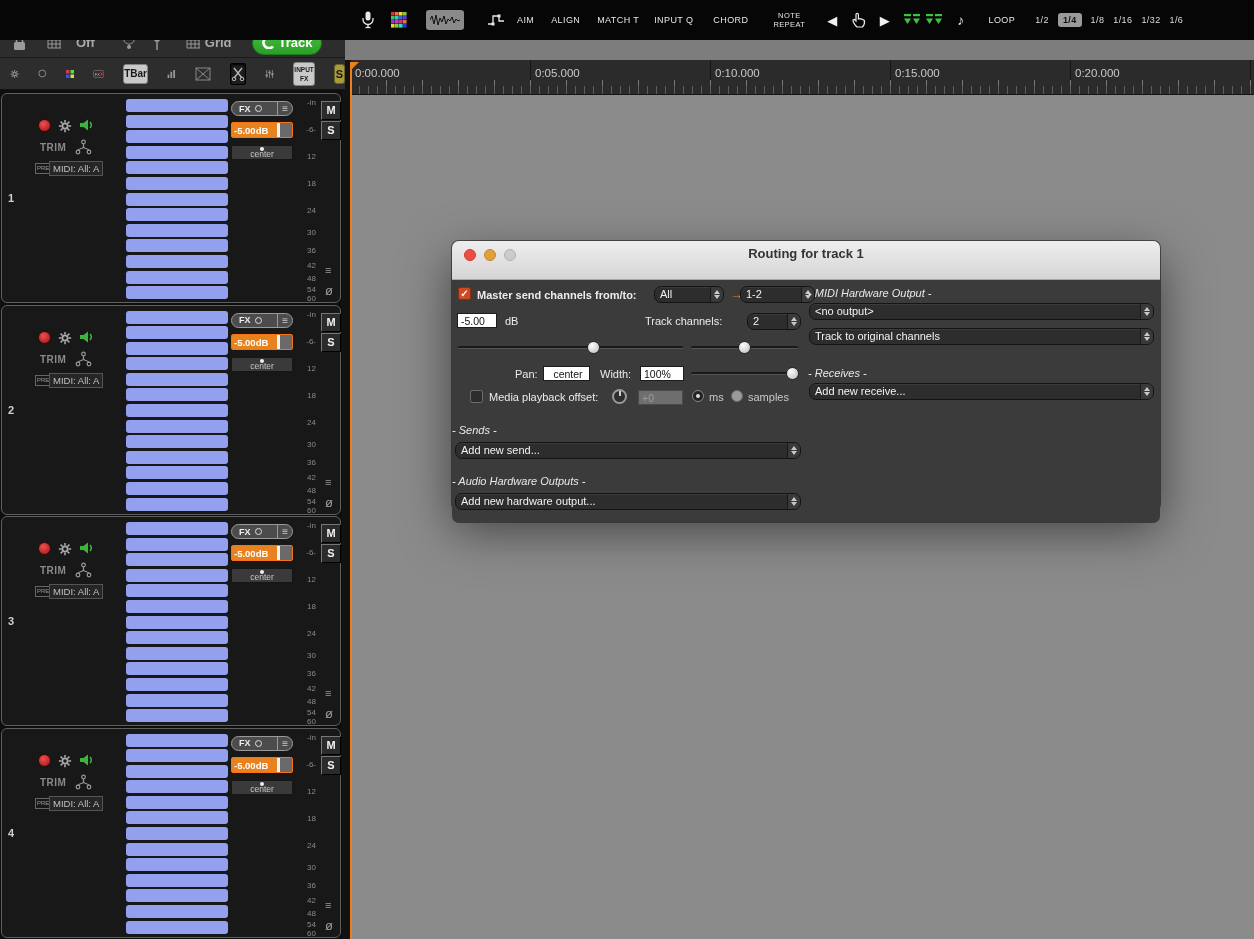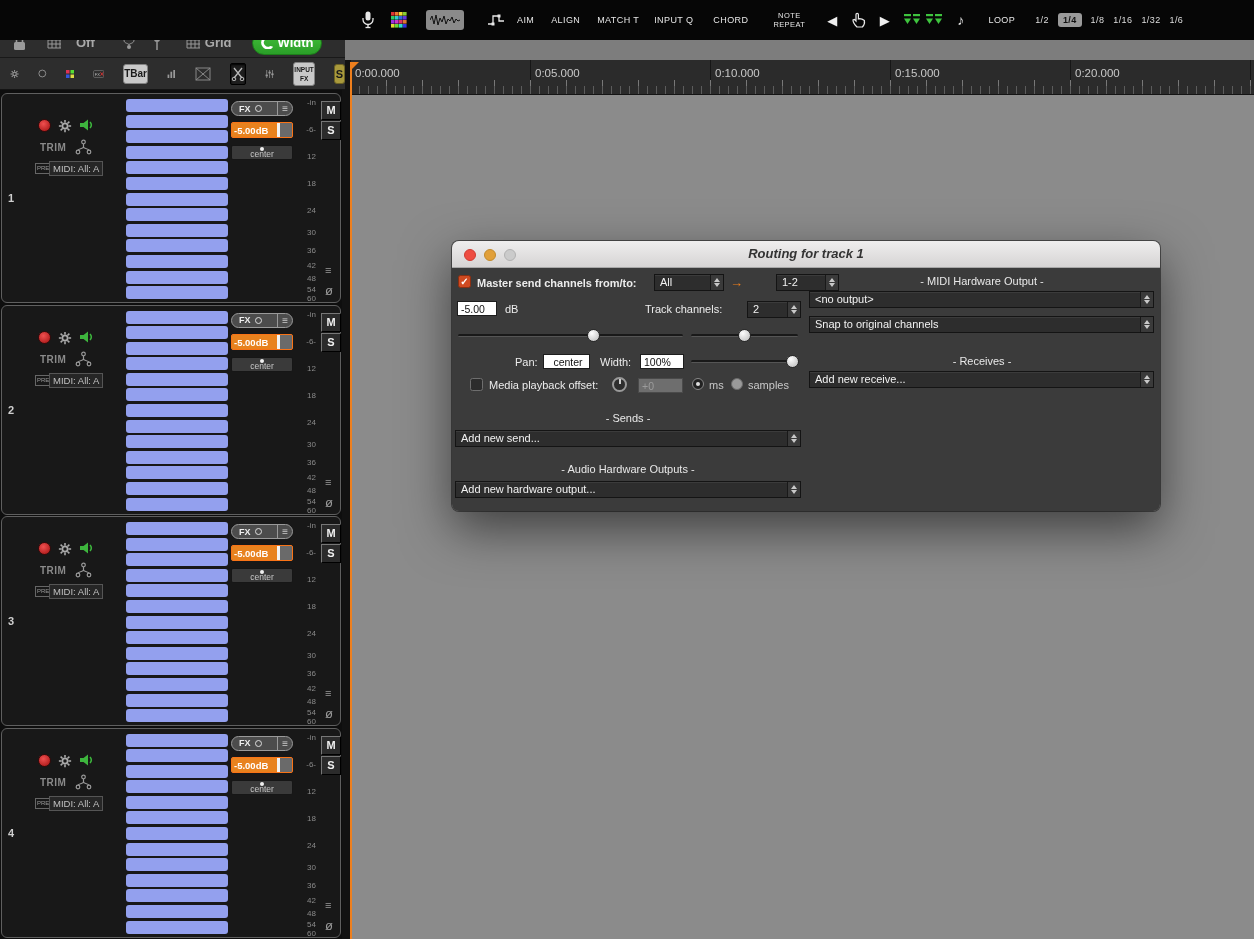--- a/index.html
+++ b/index.html
@@ -236,7 +236,7 @@
         <path d="M12 2 A6 6 0 1 0 12 12" fill="none" stroke="#fff" stroke-width="3"></path>
         <path d="M12 1 v2 M12 11 v2" stroke="#fff" stroke-width="3"></path>
       </svg>
-    <span>Width</span>
+    <span>Track</span>
   </div>
 </div>
 

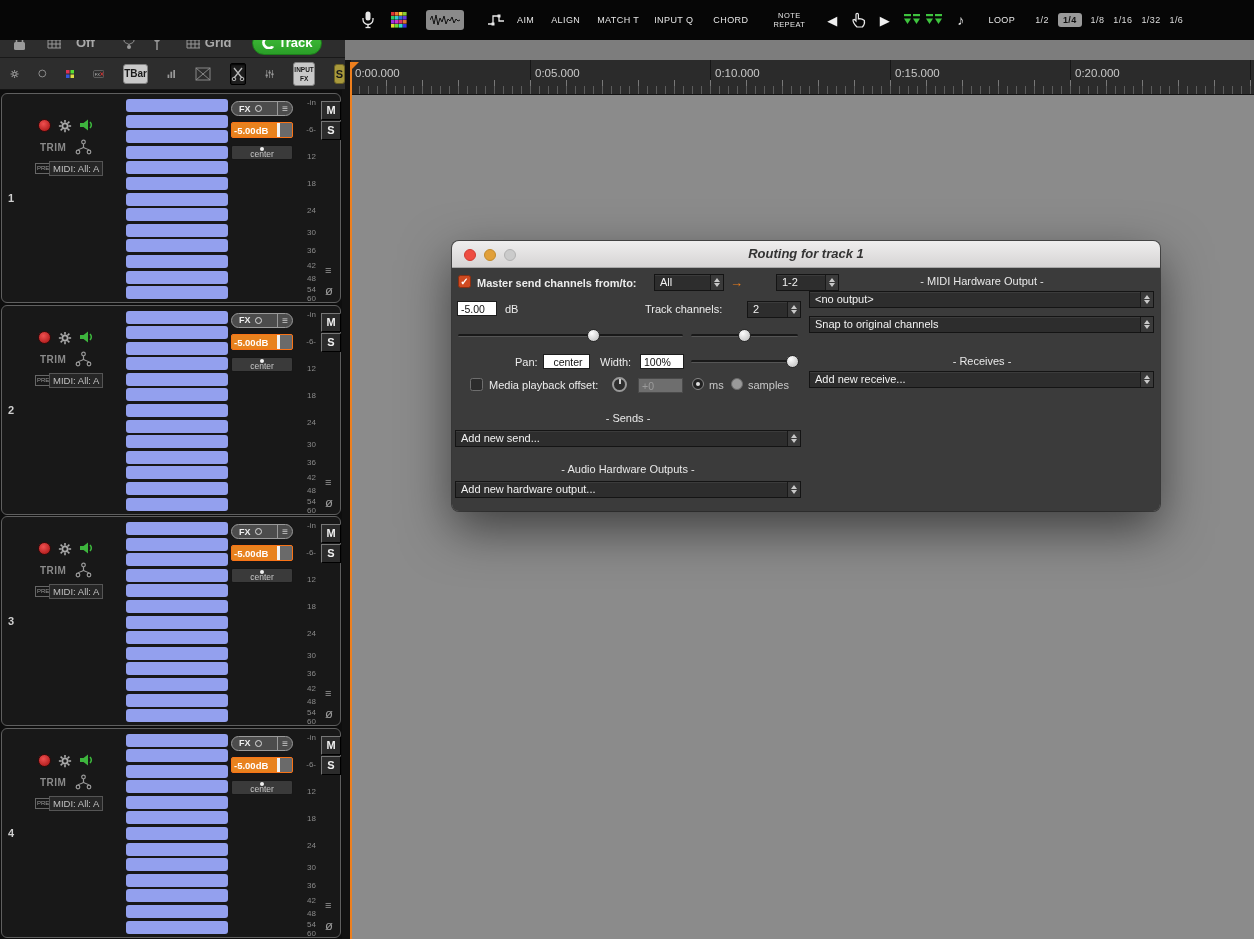--- a/index.html
+++ b/index.html
@@ -95,8 +95,8 @@
   
   #dialog {position:absolute; left:452px; top:241px; width:708px; height:270px; z-index:100;
     border-radius:7px; box-shadow:0 18px 50px rgba(0,0,0,.55), 0 0 0 1px rgba(0,0,0,.45);}
-  #dialog-titlebar {height:27px; background:linear-gradient(#efeeee,#d6d4d4);
-    border-radius:7px 7px 0 0; position:relative; border-bottom:1px solid #a8a8a8;font-style:italic;}
+  #dialog-titlebar {height:39px; background:linear-gradient(#efeeee,#d6d4d4);
+    border-radius:7px 7px 0 0; position:relative; border-bottom:1px solid #a8a8a8;}
   .traffic {position:absolute; top:8px; width:12px; height:12px; border-radius:50%;}
   #tl-close {left:12px; background:#ee4d42; border:1px solid #d03c32;}
   #tl-min {left:32px; background:#e1a03a; border:1px solid #c28a2c;}

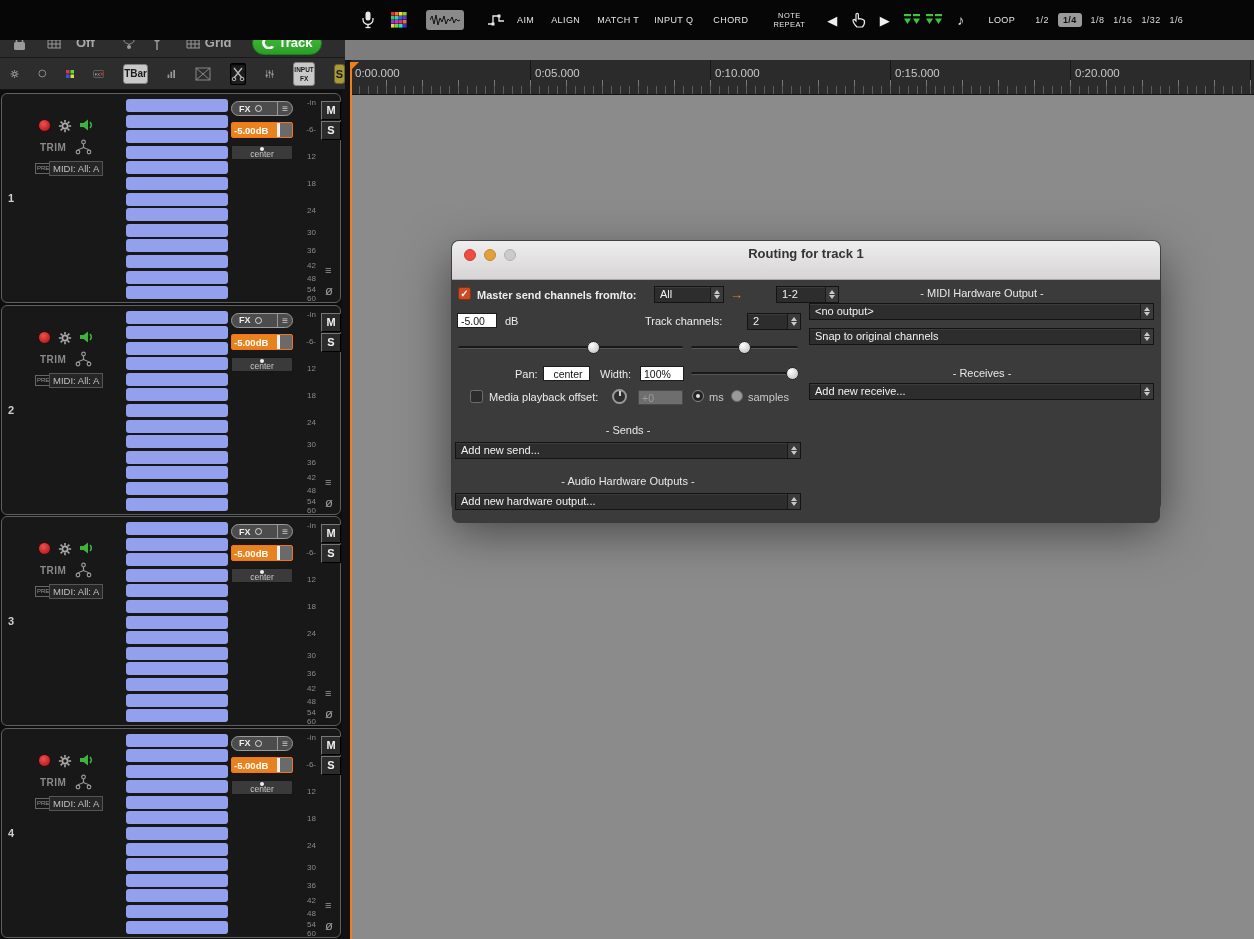--- a/index.html
+++ b/index.html
@@ -107,7 +107,7 @@
   .dlg-label {position:absolute; white-space:nowrap;}
   .dim {color:#c9c9c9;}
   .section-header {position:absolute; text-align:center; color:#e8e8e8;}
-  .dd {position:absolute; height:17px; background:#2d2d2d; border:1px solid #141414; border-radius:0;
+  .dd {position:absolute; height:17px; background:#2d2d2d; border:1px solid #141414; border-radius:7px;
     color:#f2f2f2; font-size:11px; line-height:15px; padding-left:5px;
     box-shadow:inset 0 1px 0 rgba(255,255,255,.07); overflow:hidden; white-space:nowrap;}
   .dd-arrows {position:absolute; right:0; top:0; bottom:0; width:13px; border-left:1px solid #191919;

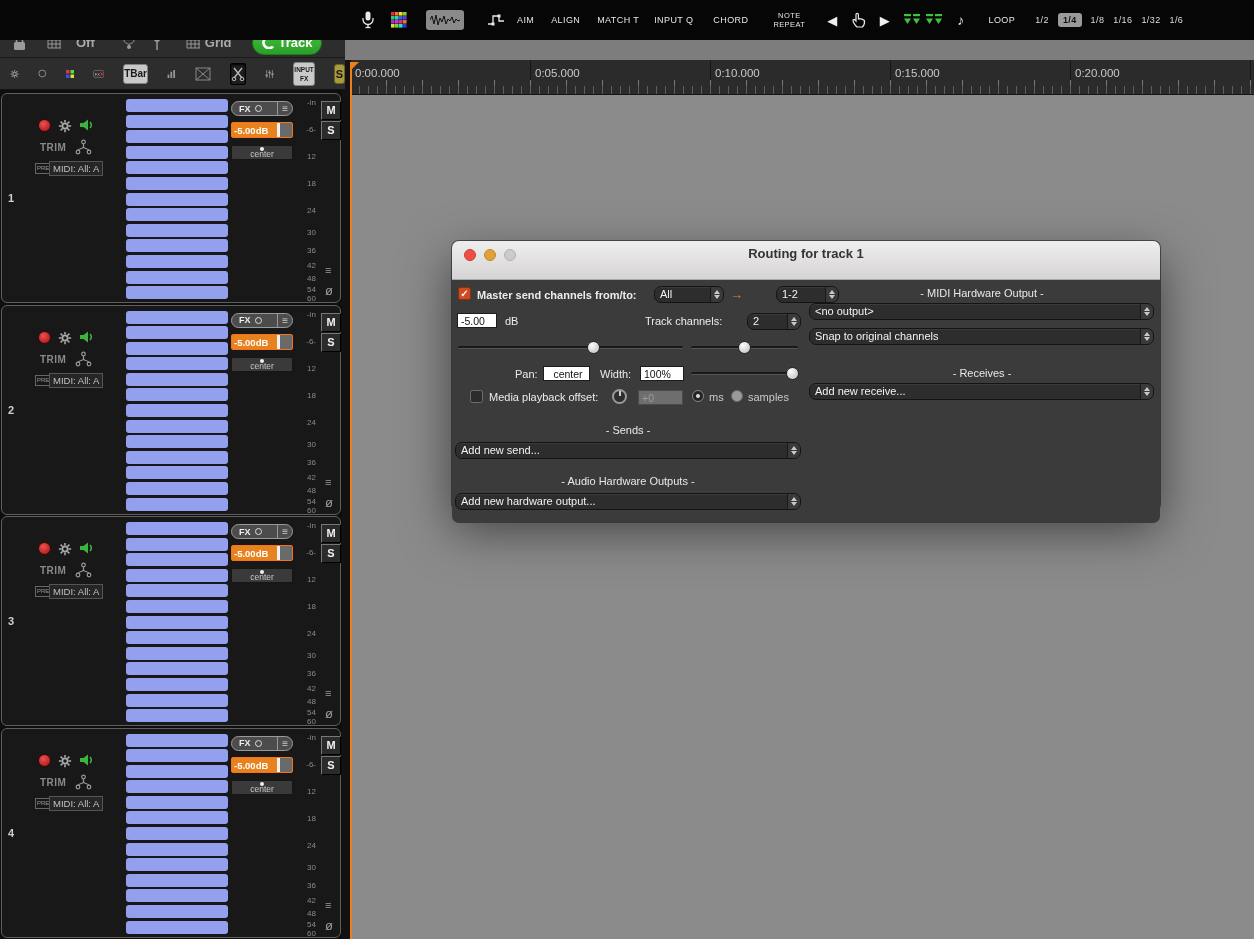--- a/index.html
+++ b/index.html
@@ -655,7 +655,7 @@
     <div class="dlg-label" style="left:25px; top:9px; font-weight:bold;">Master send channels from/to:</div>
     <div class="dd" style="left:202px; top:6px; width:70px;"><span>All</span><span class="dd-arrows"></span></div>
     <div class="orange-arrow" style="left:278px; top:7px;">→</div>
-    <div class="dd" style="left:288px; top:6px; width:63px;margin-left:36px;"><span>1-2</span><span class="dd-arrows"></span></div>
+    <div class="dd" style="left:288px; top:6px; width:75px;"><span>1-2</span><span class="dd-arrows"></span></div>
 
     <div class="txt-field" style="left:5px; top:33px; width:40px;">-5.00</div>
     <div class="dlg-label" style="left:53px; top:35px;">dB</div>

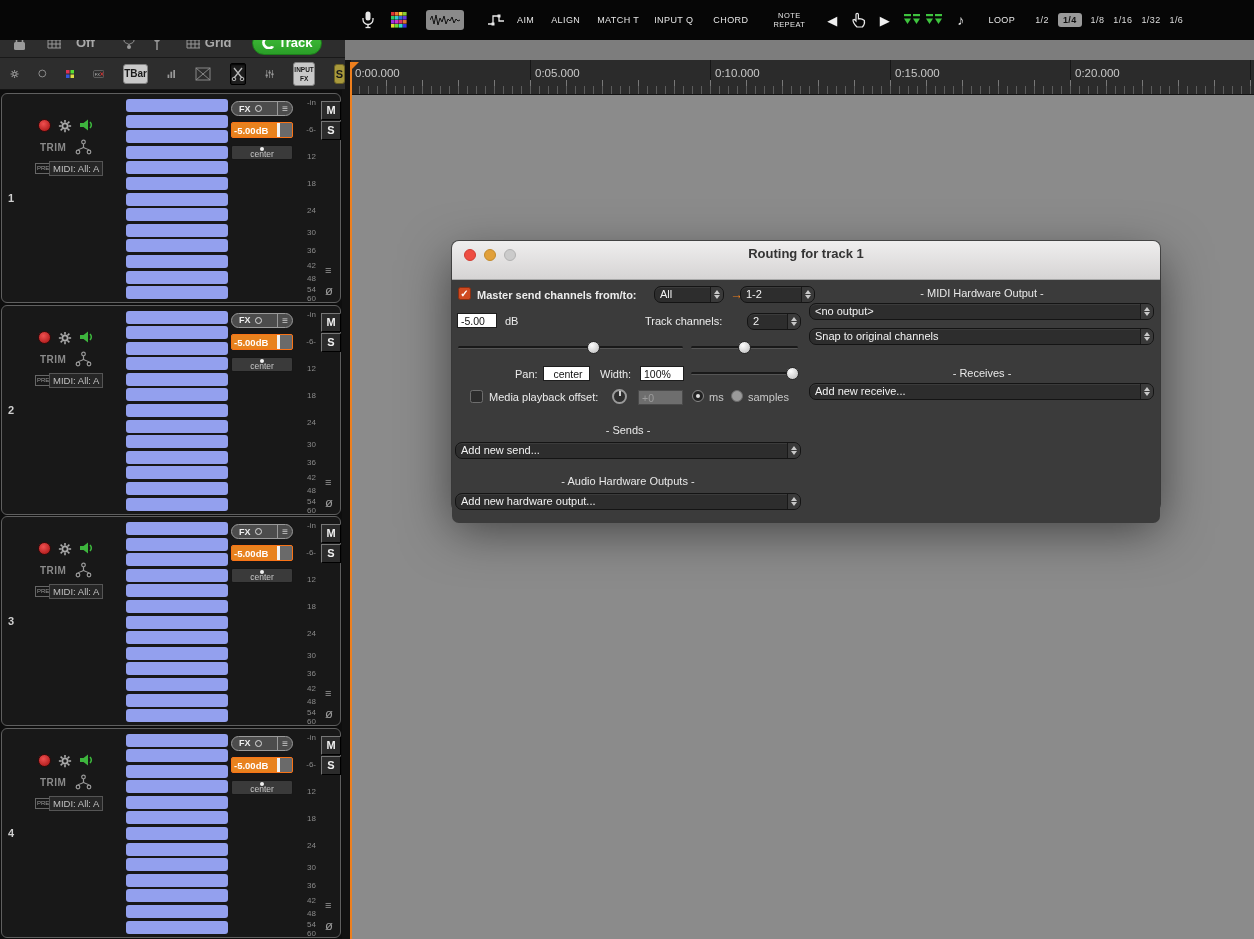--- a/index.html
+++ b/index.html
@@ -106,7 +106,7 @@
     color:#ececec; font-size:11px;}
   .dlg-label {position:absolute; white-space:nowrap;}
   .dim {color:#c9c9c9;}
-  .section-header {position:absolute; text-align:center; color:#e8e8e8;}
+  .section-header {position:absolute; color:#e8e8e8;font-style:italic;}
   .dd {position:absolute; height:17px; background:#2d2d2d; border:1px solid #141414; border-radius:7px;
     color:#f2f2f2; font-size:11px; line-height:15px; padding-left:5px;
     box-shadow:inset 0 1px 0 rgba(255,255,255,.07); overflow:hidden; white-space:nowrap;}

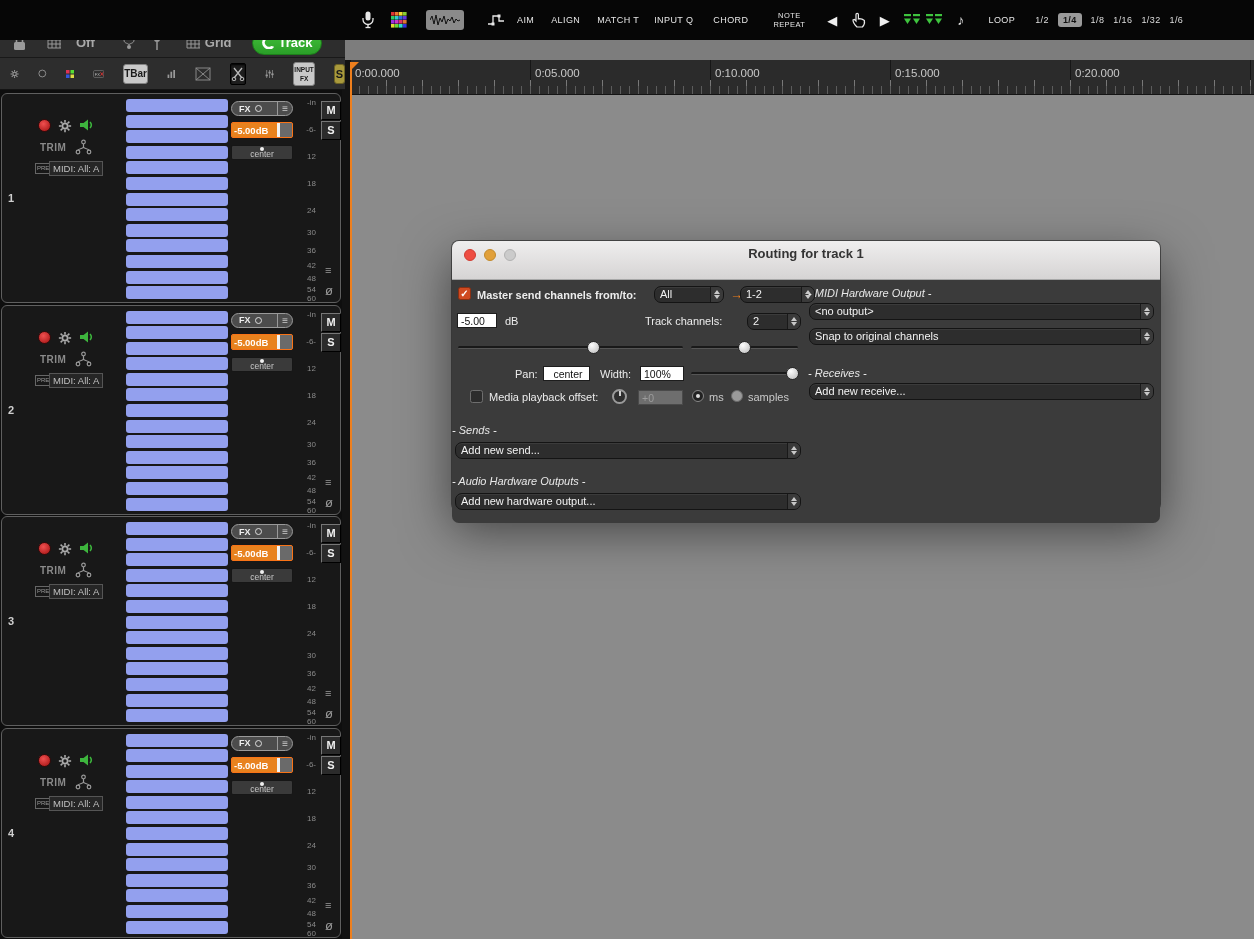--- a/index.html
+++ b/index.html
@@ -691,7 +691,7 @@
 
     <div class="section-header" style="left:356px; top:7px; width:348px;">-  MIDI Hardware Output  -</div>
     <div class="dd" style="left:357px; top:23px; width:345px;"><span>&lt;no output&gt;</span><span class="dd-arrows"></span></div>
-    <div class="dd" style="left:357px; top:48px; width:345px;"><span>Snap to original channels</span><span class="dd-arrows"></span></div>
+    <div class="dd" style="left:357px; top:48px; width:345px;"><span>Track to original channels</span><span class="dd-arrows"></span></div>
     <div class="section-header" style="left:356px; top:87px; width:348px;">-  Receives  -</div>
     <div class="dd" style="left:357px; top:103px; width:345px;"><span>Add new receive...</span><span class="dd-arrows"></span></div>
   </div>

